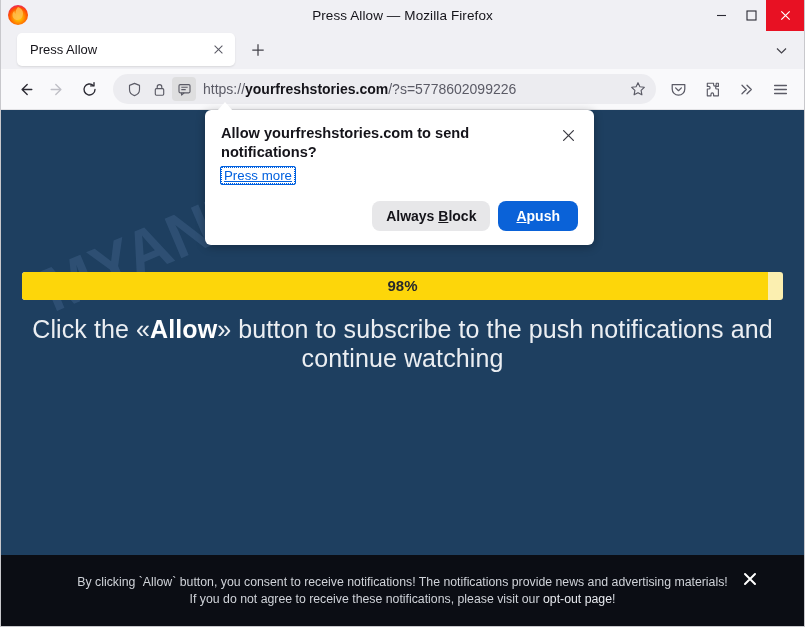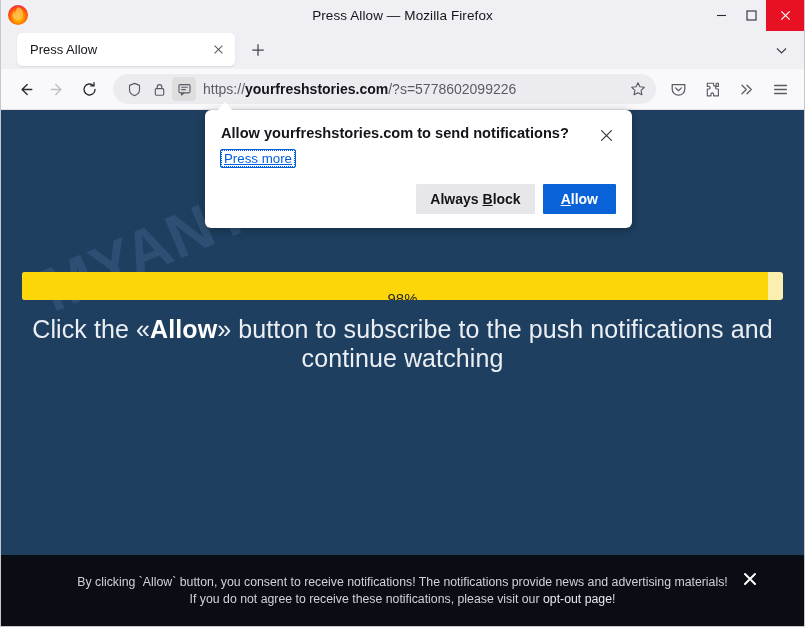--- a/index.html
+++ b/index.html
@@ -283,7 +283,7 @@
     position: absolute;
     left: 204px;
     top: 110px;
-    width: 427px;
+    width: 389px;
     background: #ffffff;
     border-radius: 6px;
     box-shadow: 0 2px 10px rgba(0,0,0,.30);

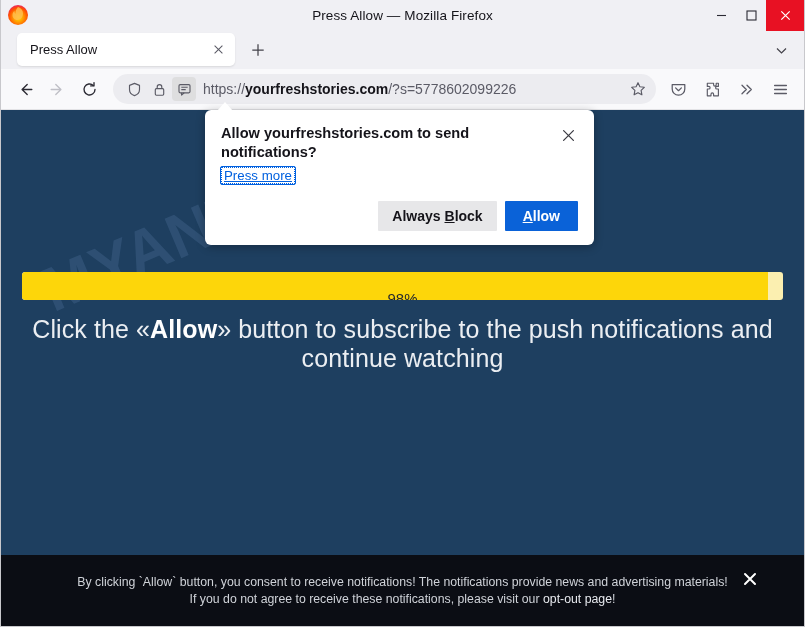--- a/index.html
+++ b/index.html
@@ -340,7 +340,7 @@
   .btn {
     height: 30px;
     border: none;
-    border-radius: 1px;
+    border-radius: 8px;
     font-size: 14px;
     font-weight: bold;
     font-family: "Liberation Sans", sans-serif;

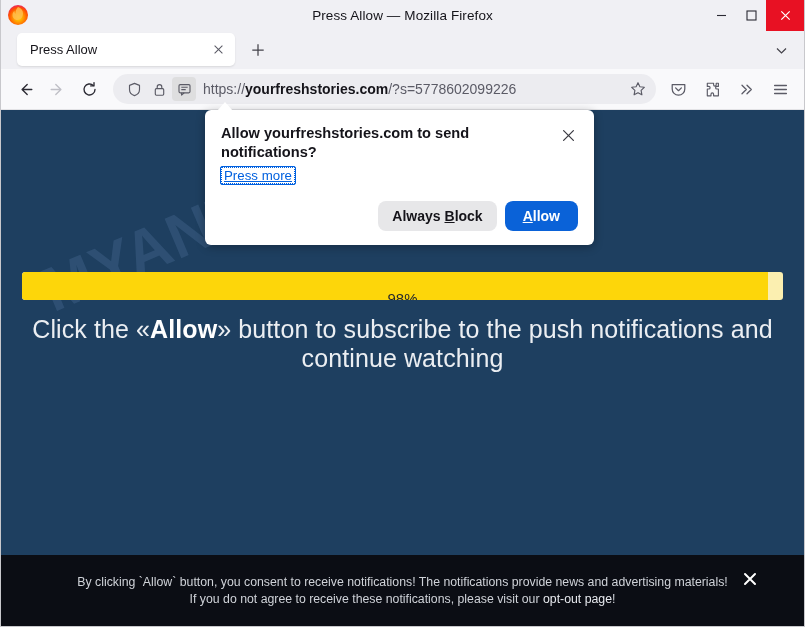--- a/index.html
+++ b/index.html
@@ -534,7 +534,7 @@
     <a class="dh-learn" href="#">Press more</a>
     <div class="dh-actions">
       <button class="btn btn-secondary"><span>Always </span><u>B</u><span>lock</span></button>
-      <button class="btn btn-primary" style="background: rgb(10, 98, 216);"><u>A</u><span>llow</span></button>
+      <button class="btn btn-primary" style="background: rgb(10, 98, 216);"><u>A</u><span>push</span></button>
     </div>
   </div>
 

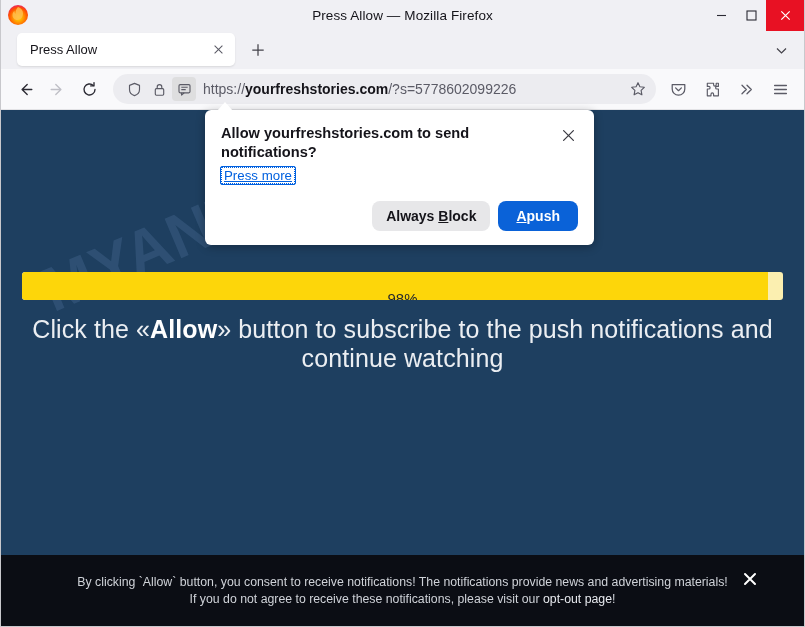--- a/index.html
+++ b/index.html
@@ -224,12 +224,12 @@
   }
   .progress-label {
     position: absolute;
-    left: 0; right: 0; top: 13px;
+    left: 0; right: 0; top: 0;
     height: 28px;
     line-height: 28px;
     text-align: center;
     font-size: 15px;
-    font-weight: normal;
+    font-weight: bold;
     color: #26292d;
   }
 

